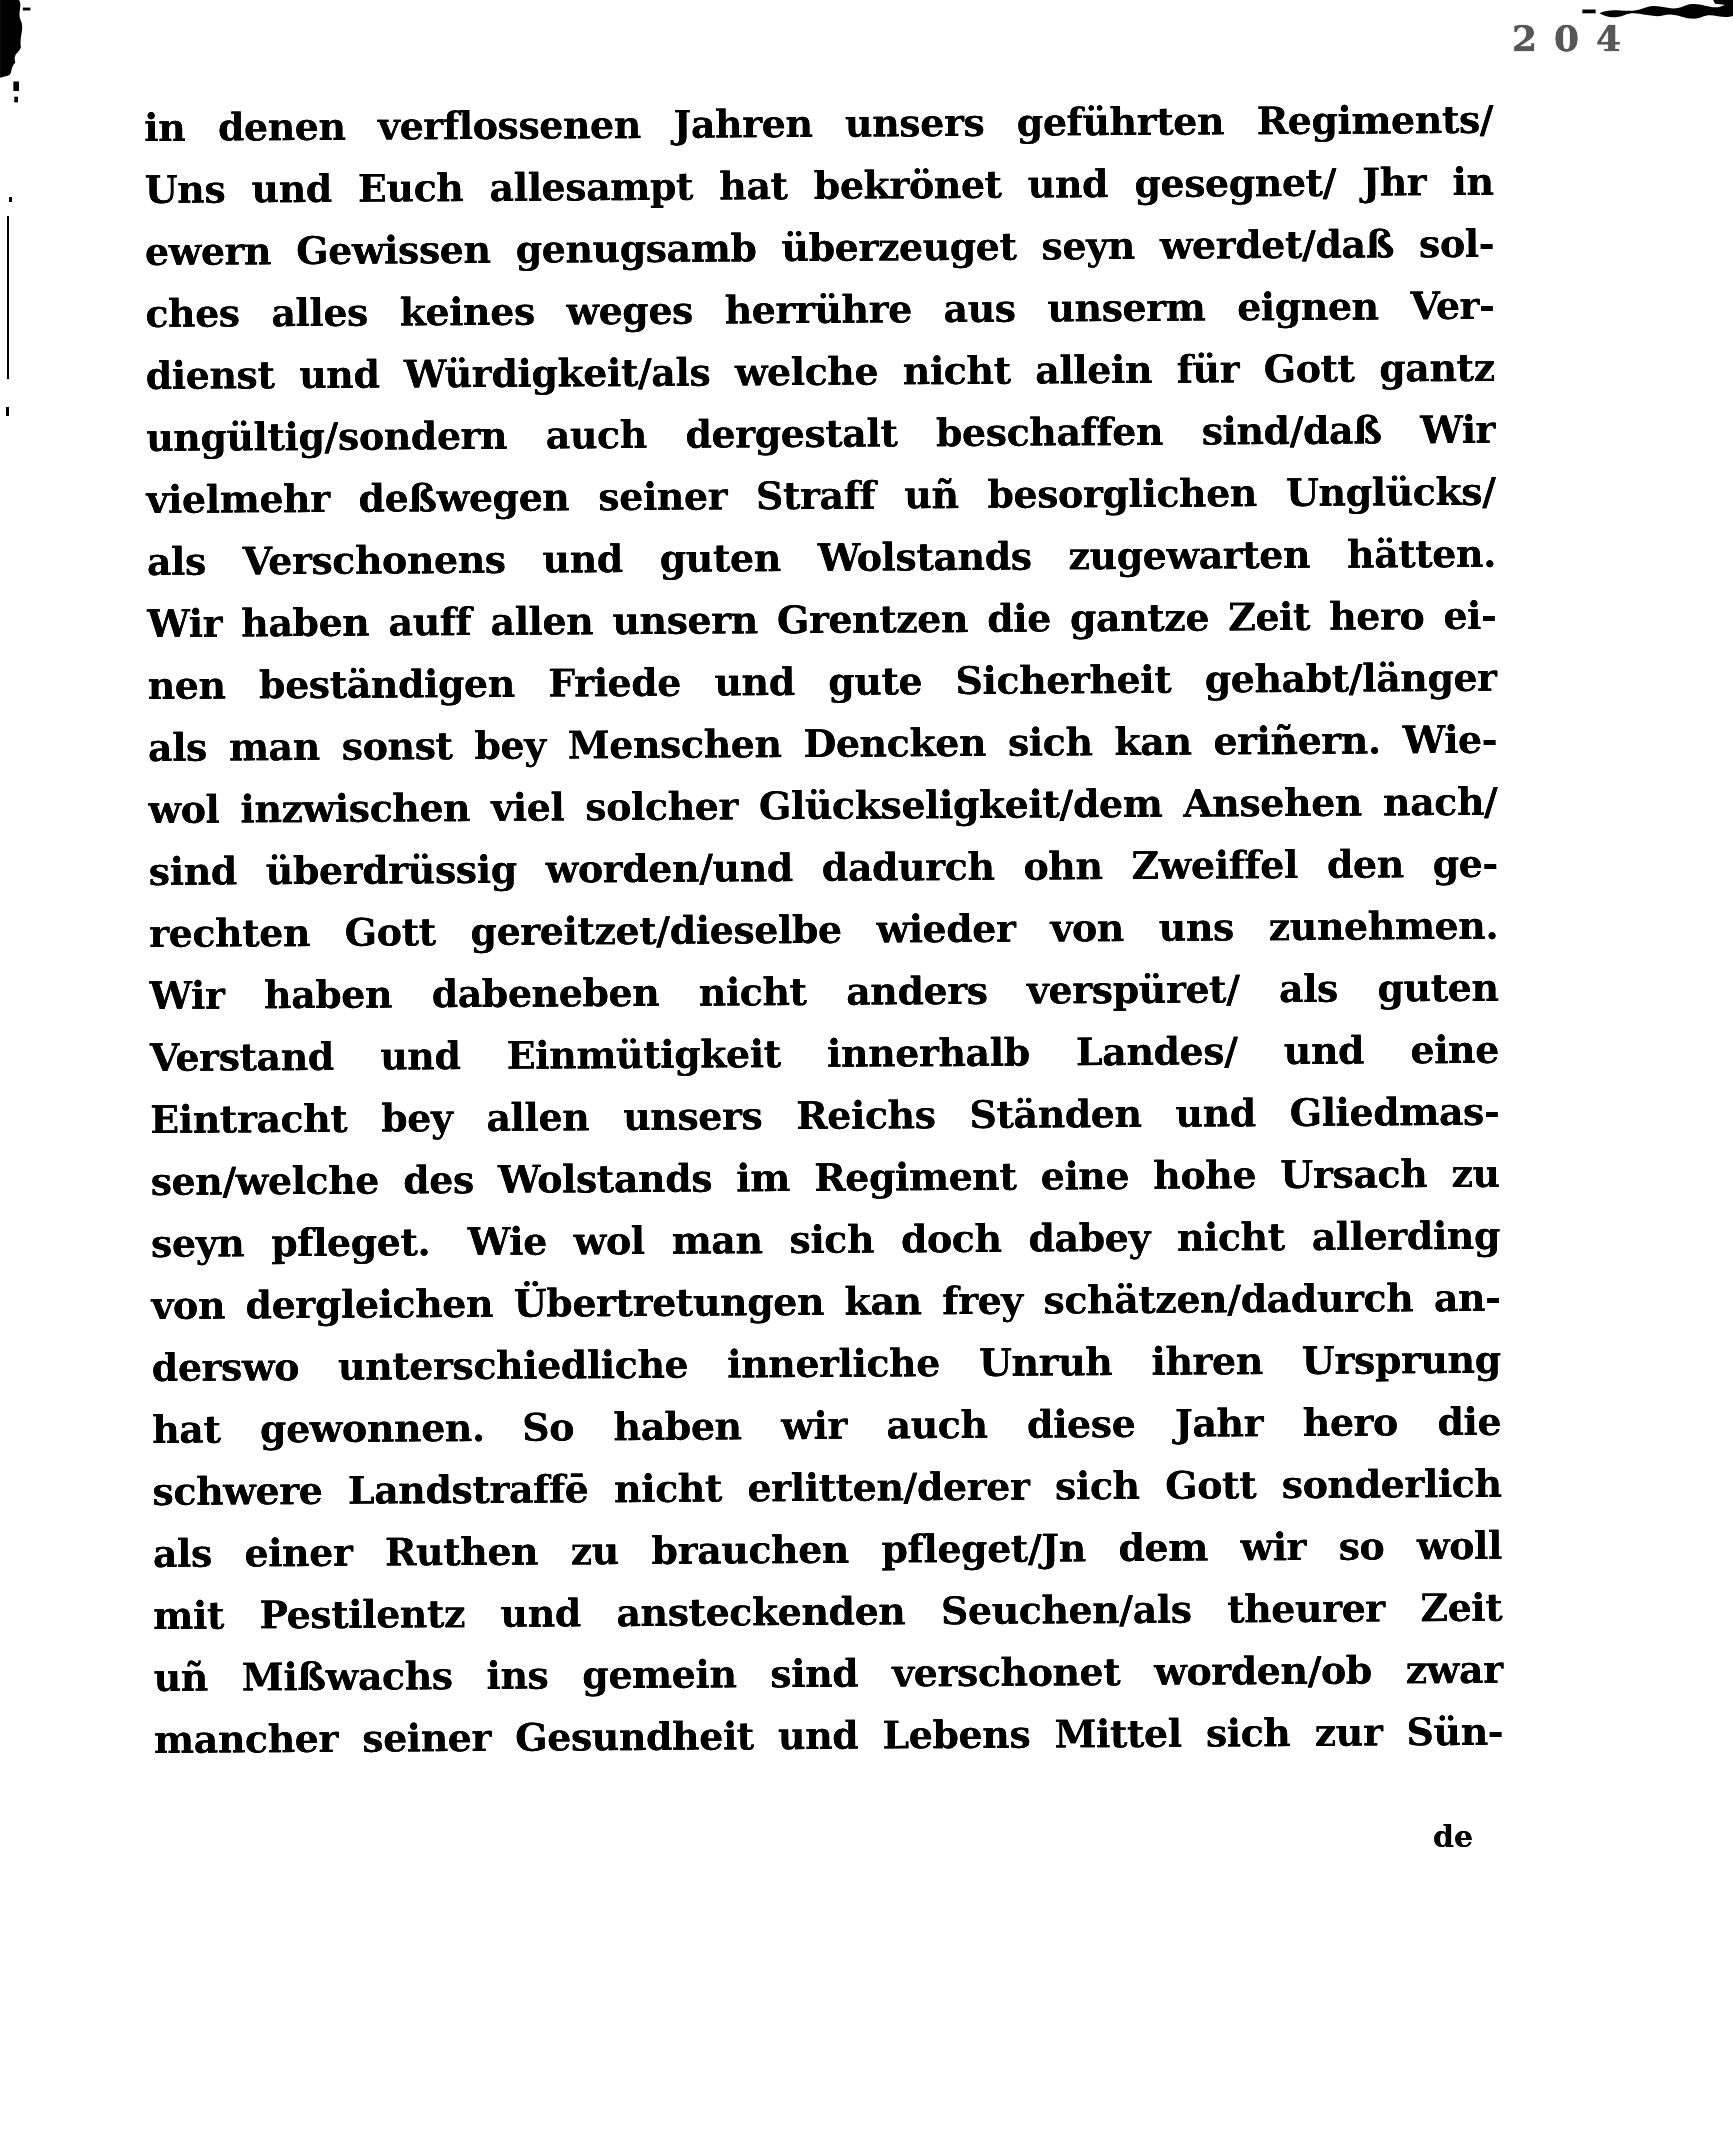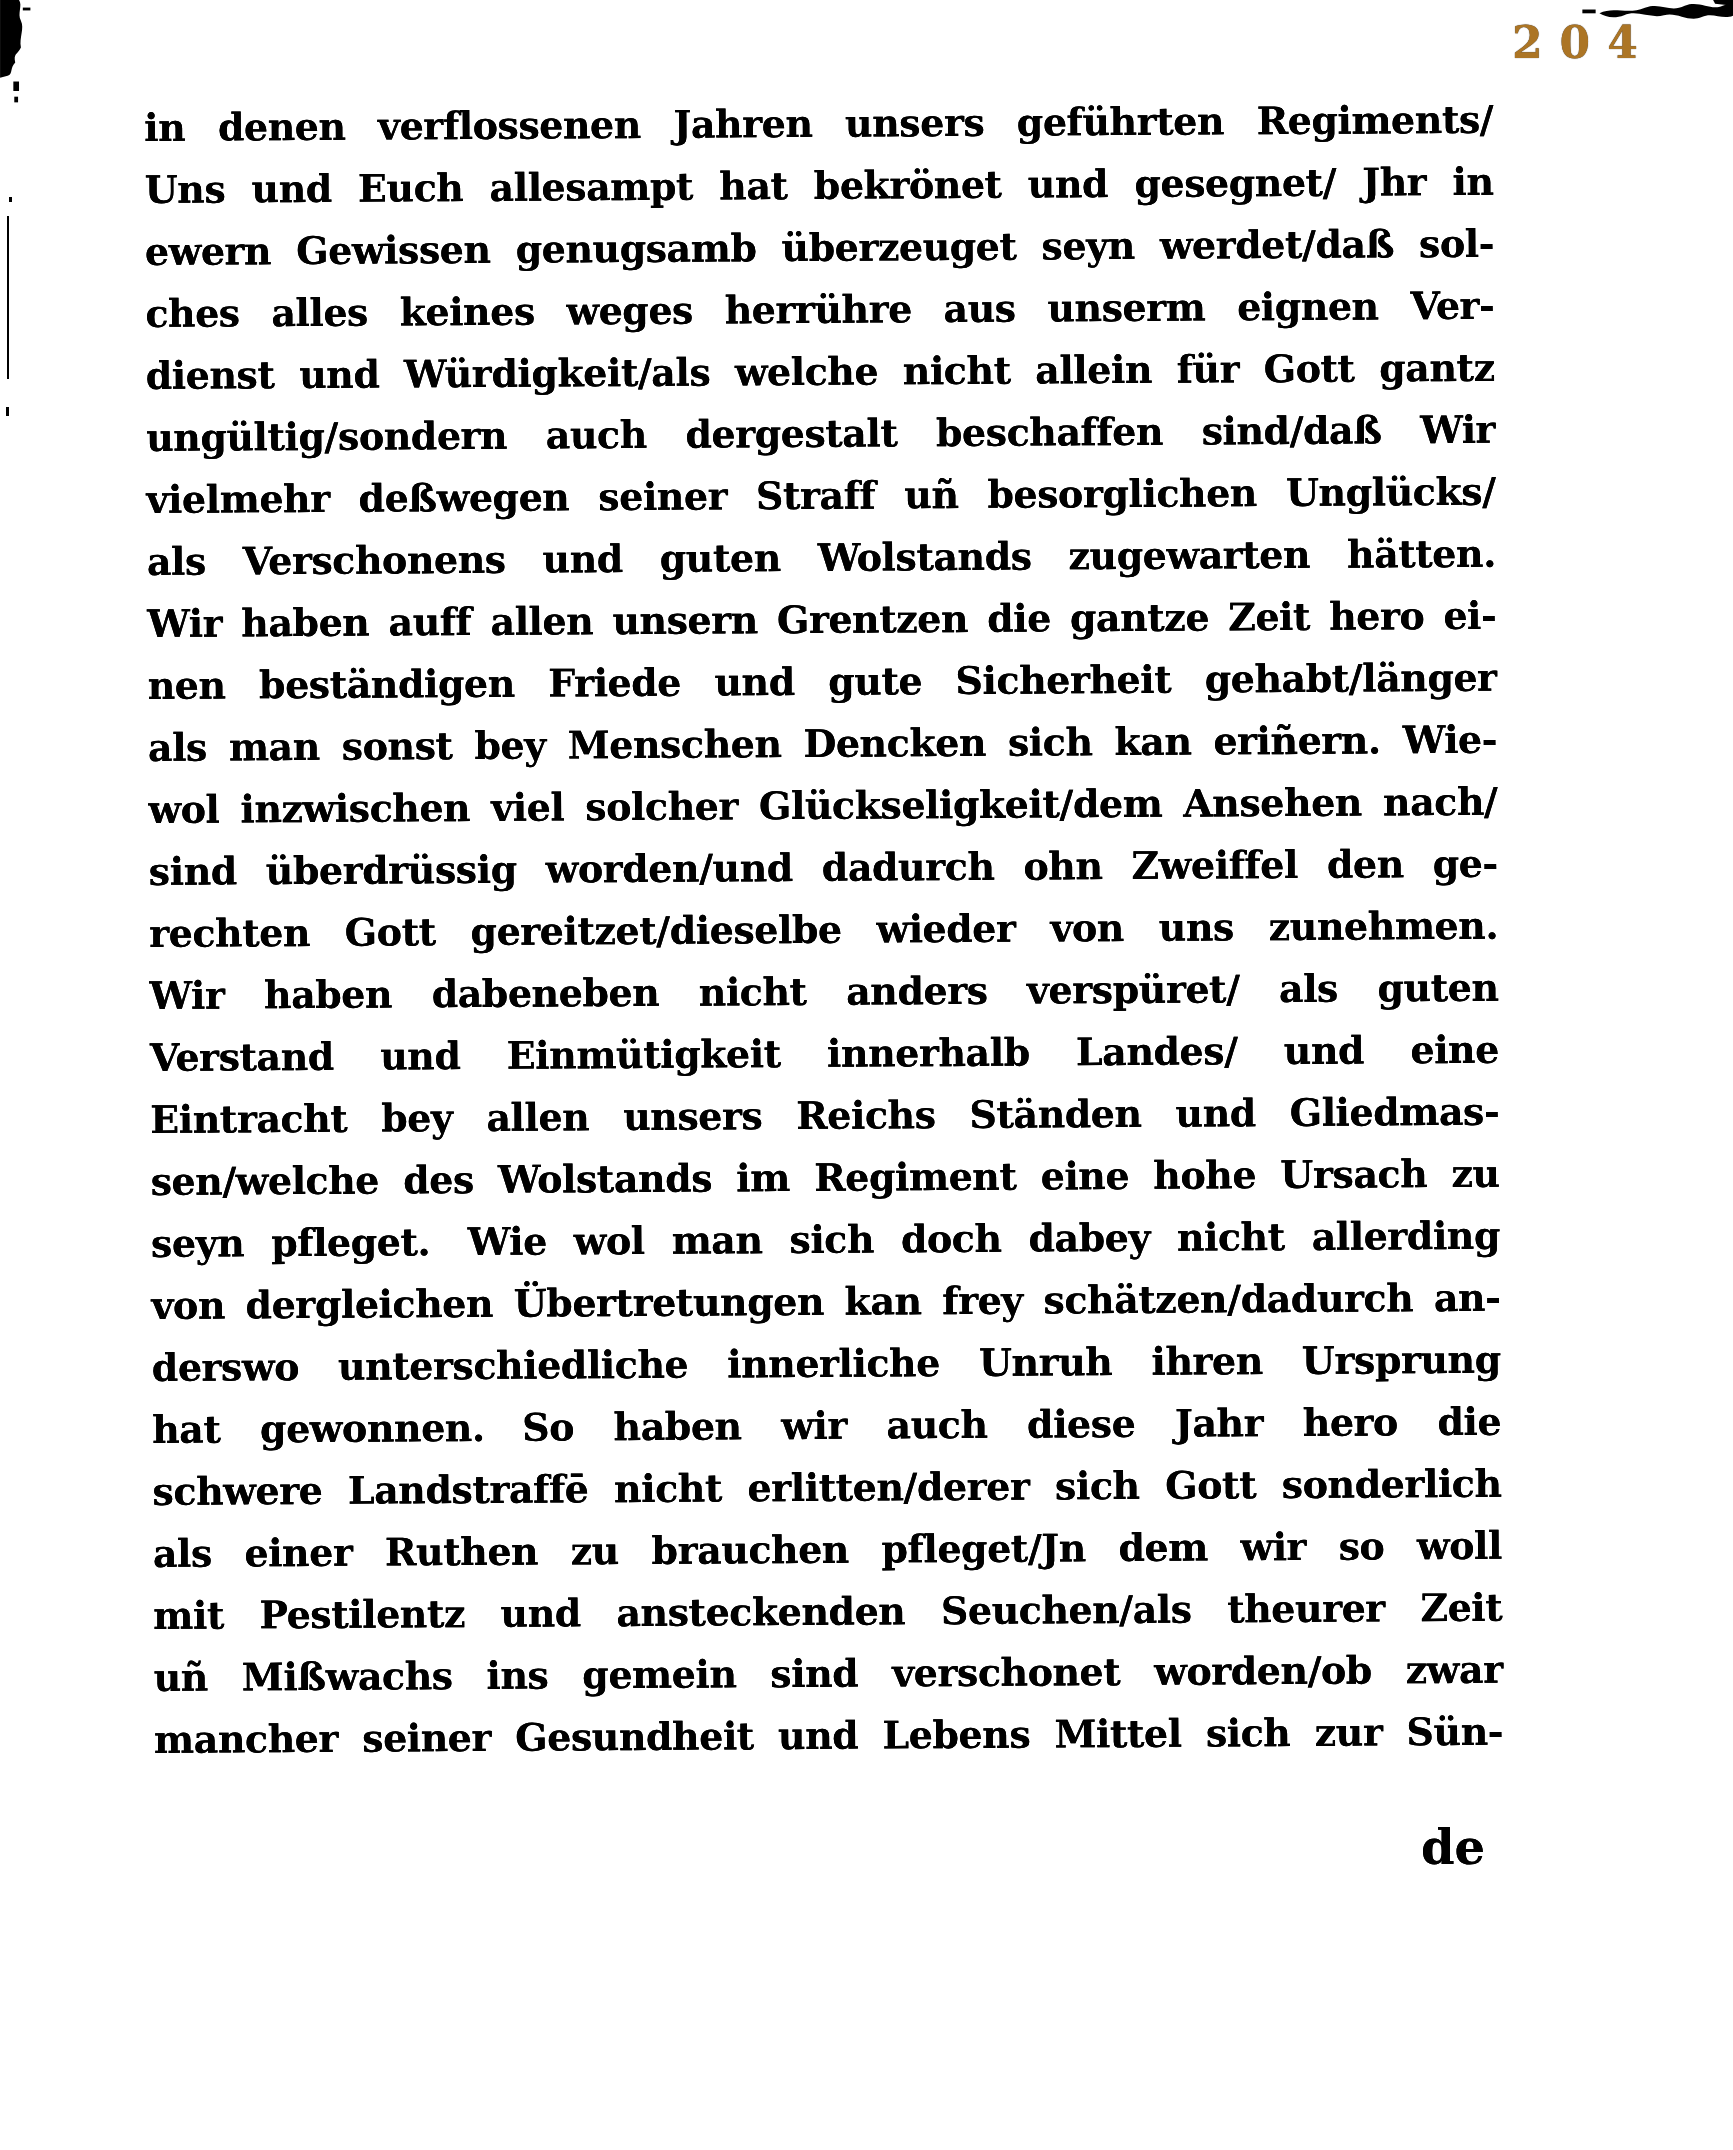--- a/index.html
+++ b/index.html
@@ -50,10 +50,10 @@
     position: absolute;
     left: 1512px;
     top: 17px;
-    font-size: 44px;
+    font-size: 36px;
     font-weight: bold;
     letter-spacing: 17px;
-    color: #a16207;
+    color: #404040;
     opacity: 0.88;
     text-shadow: 0 0 0.9px #000;
   }

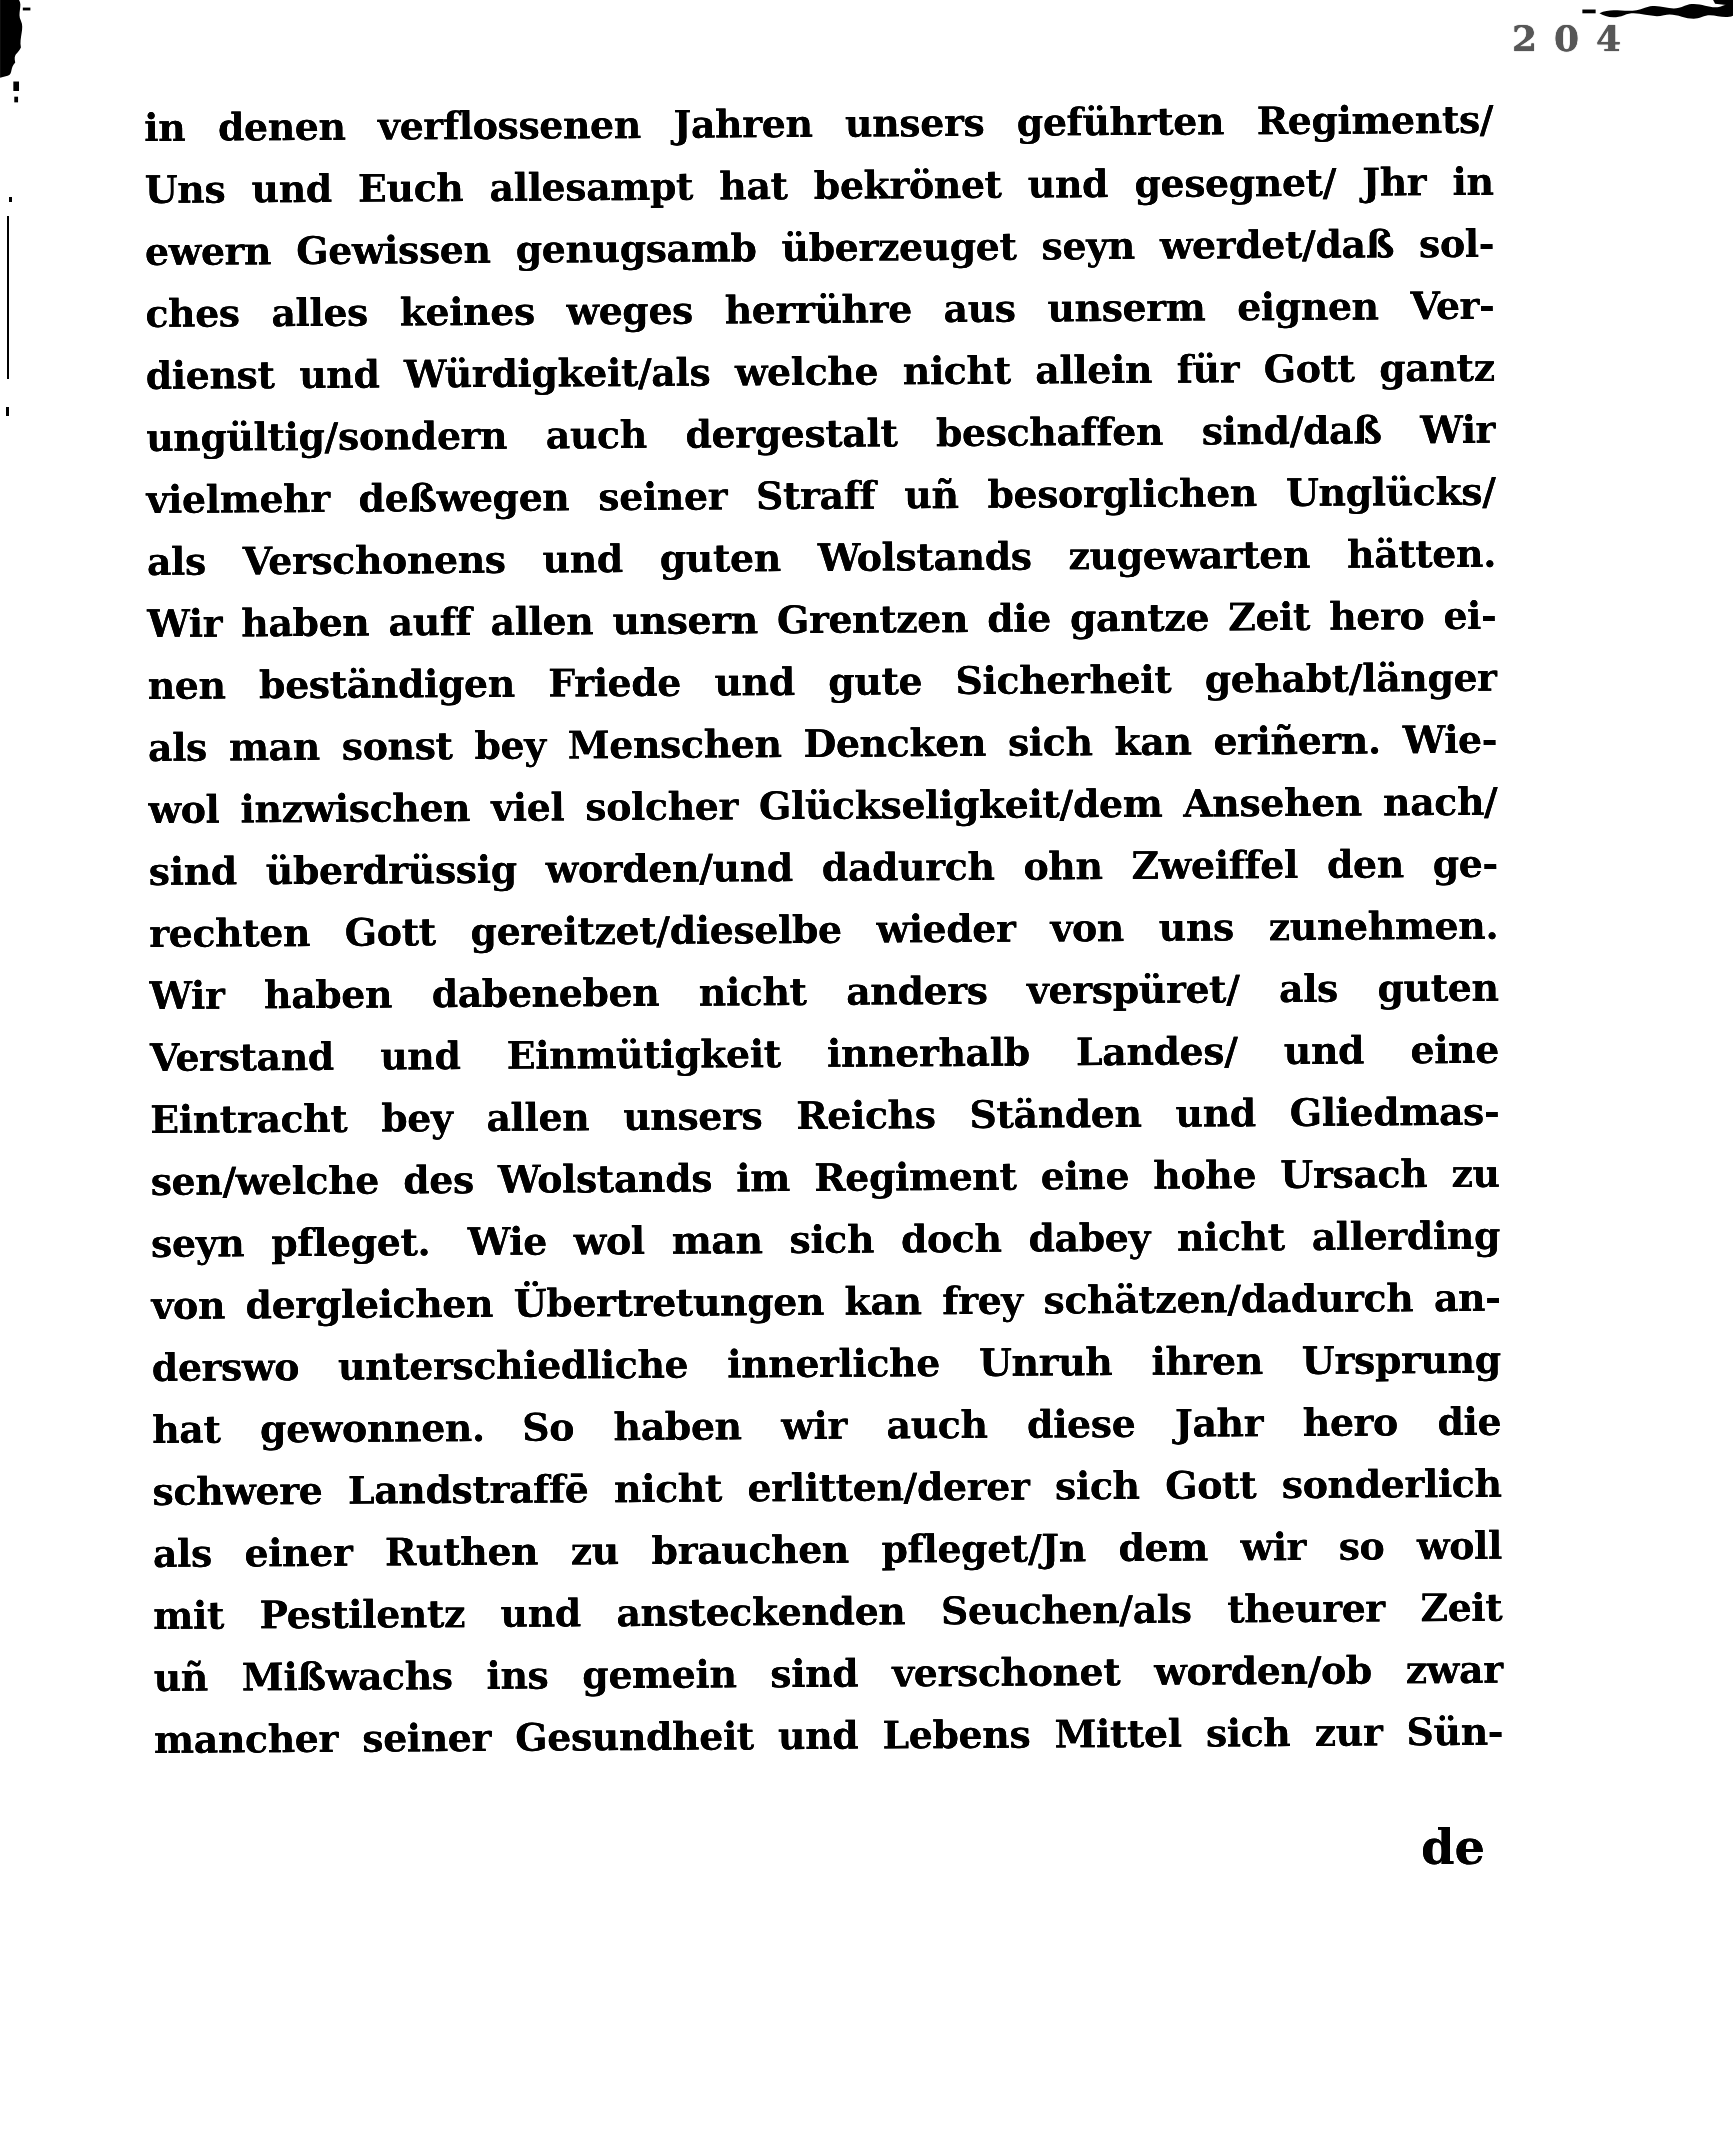--- a/index.html
+++ b/index.html
@@ -40,7 +40,7 @@
     top: 1819px;
     width: 104px;
     text-align: center;
-    font-size: 48px;
+    font-size: 30px;
     font-weight: bold;
     text-shadow: 0 0 0.6px #000;
   }

